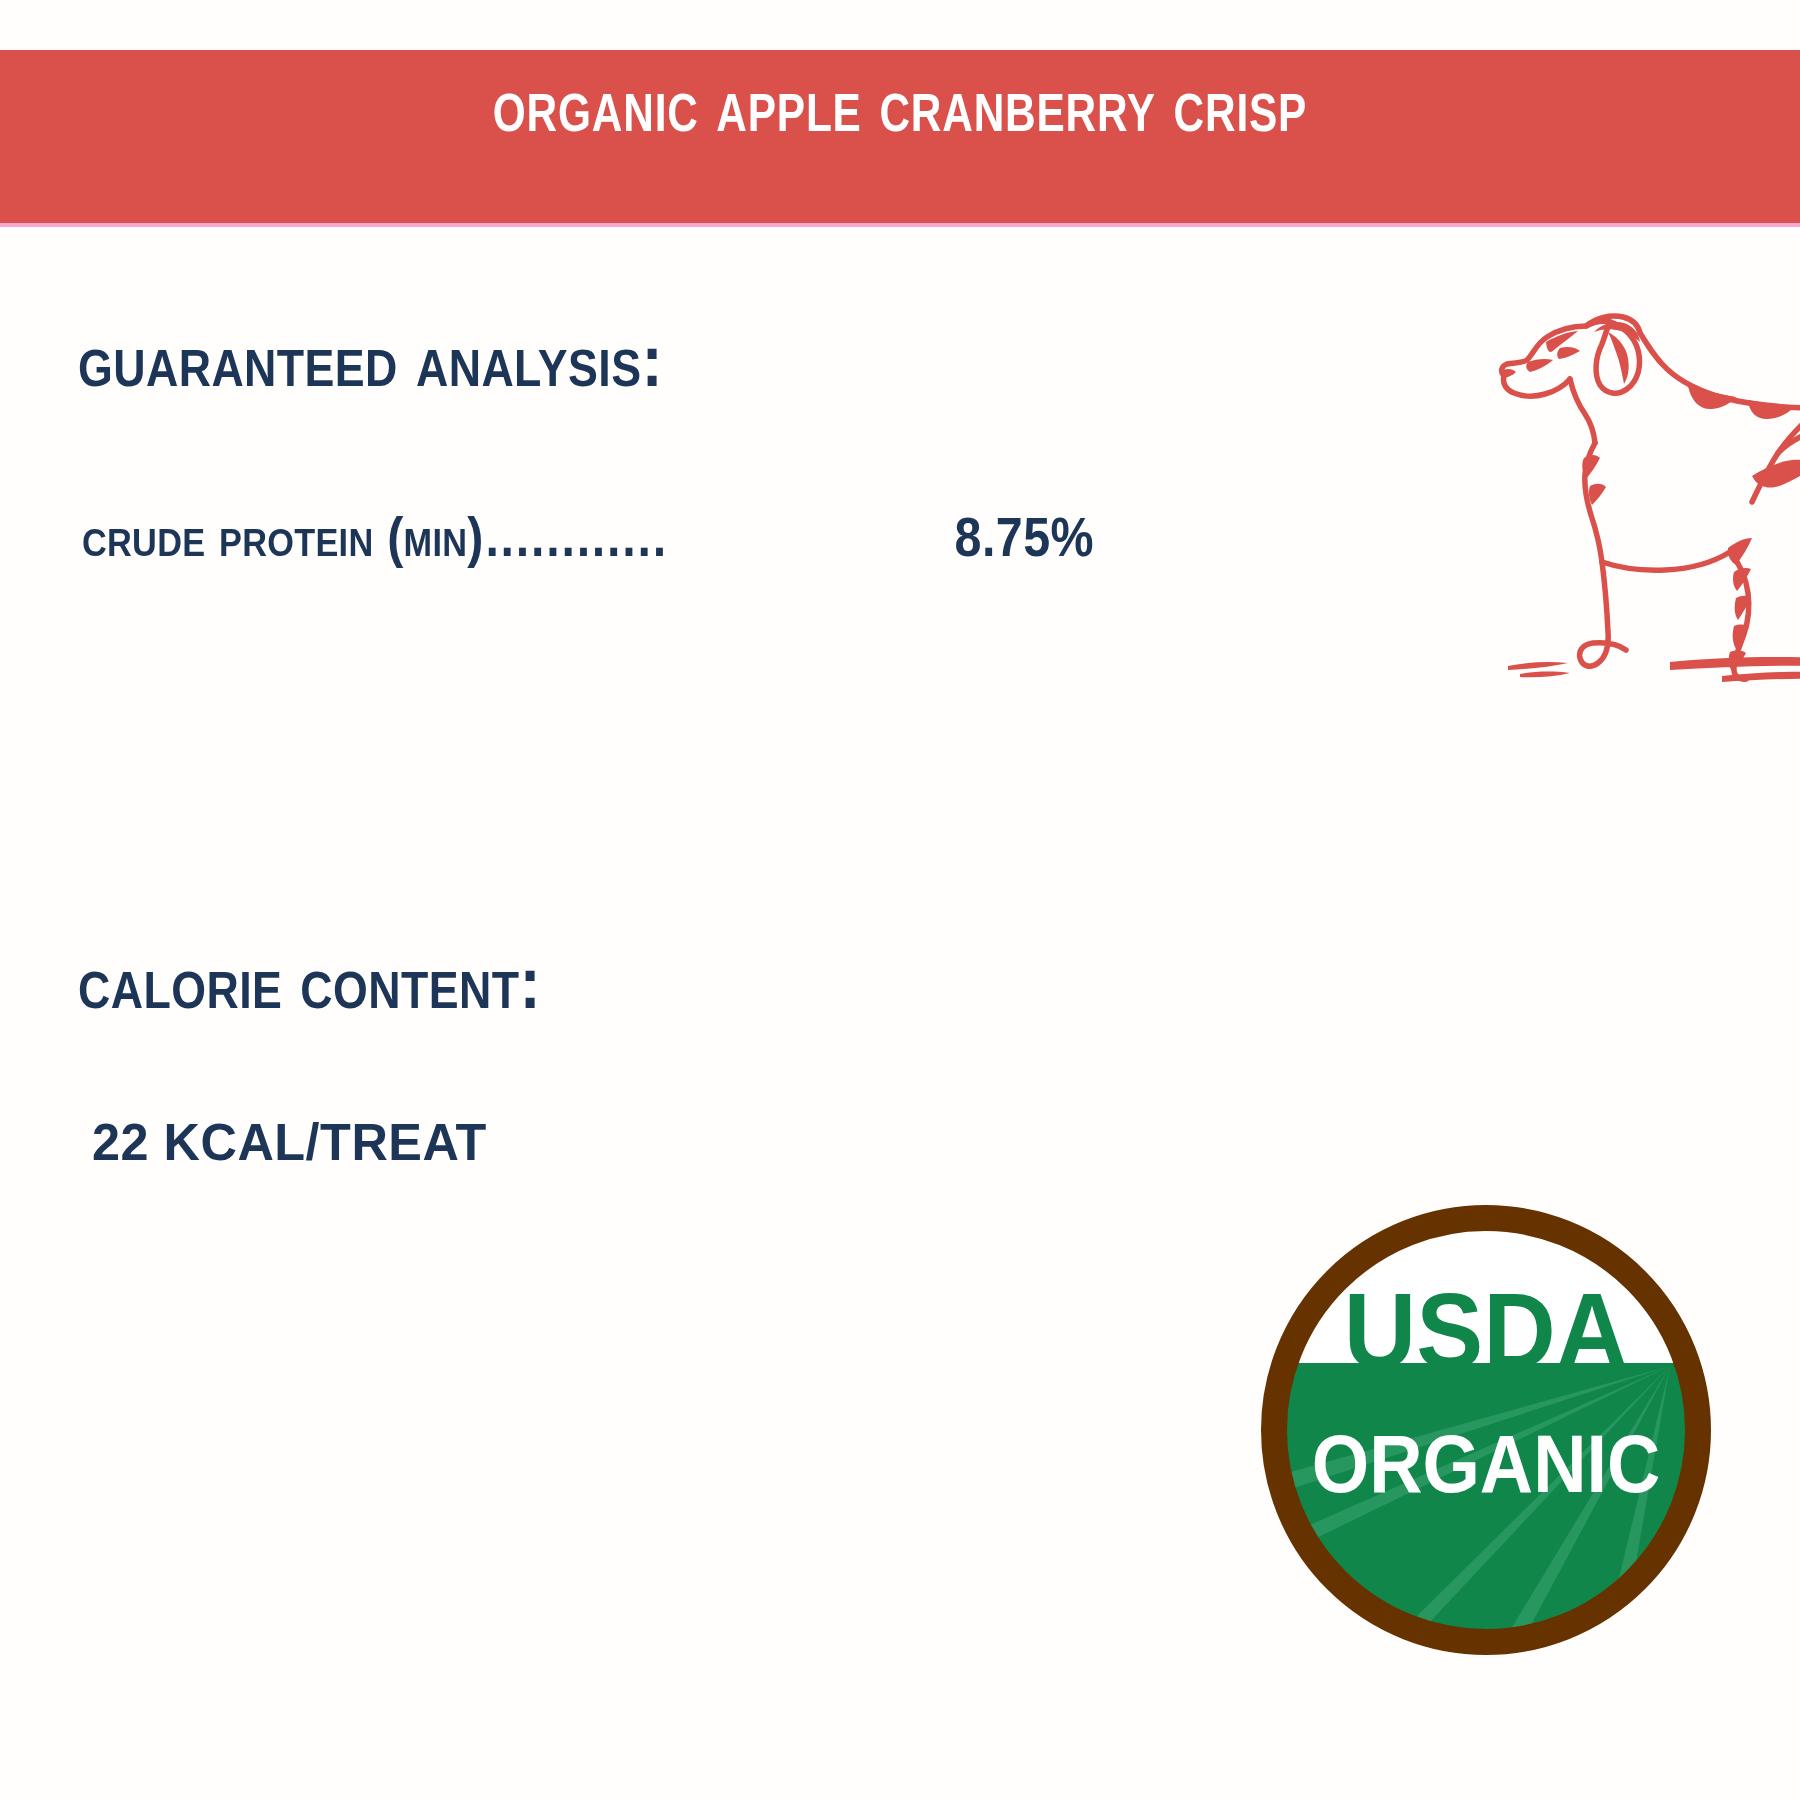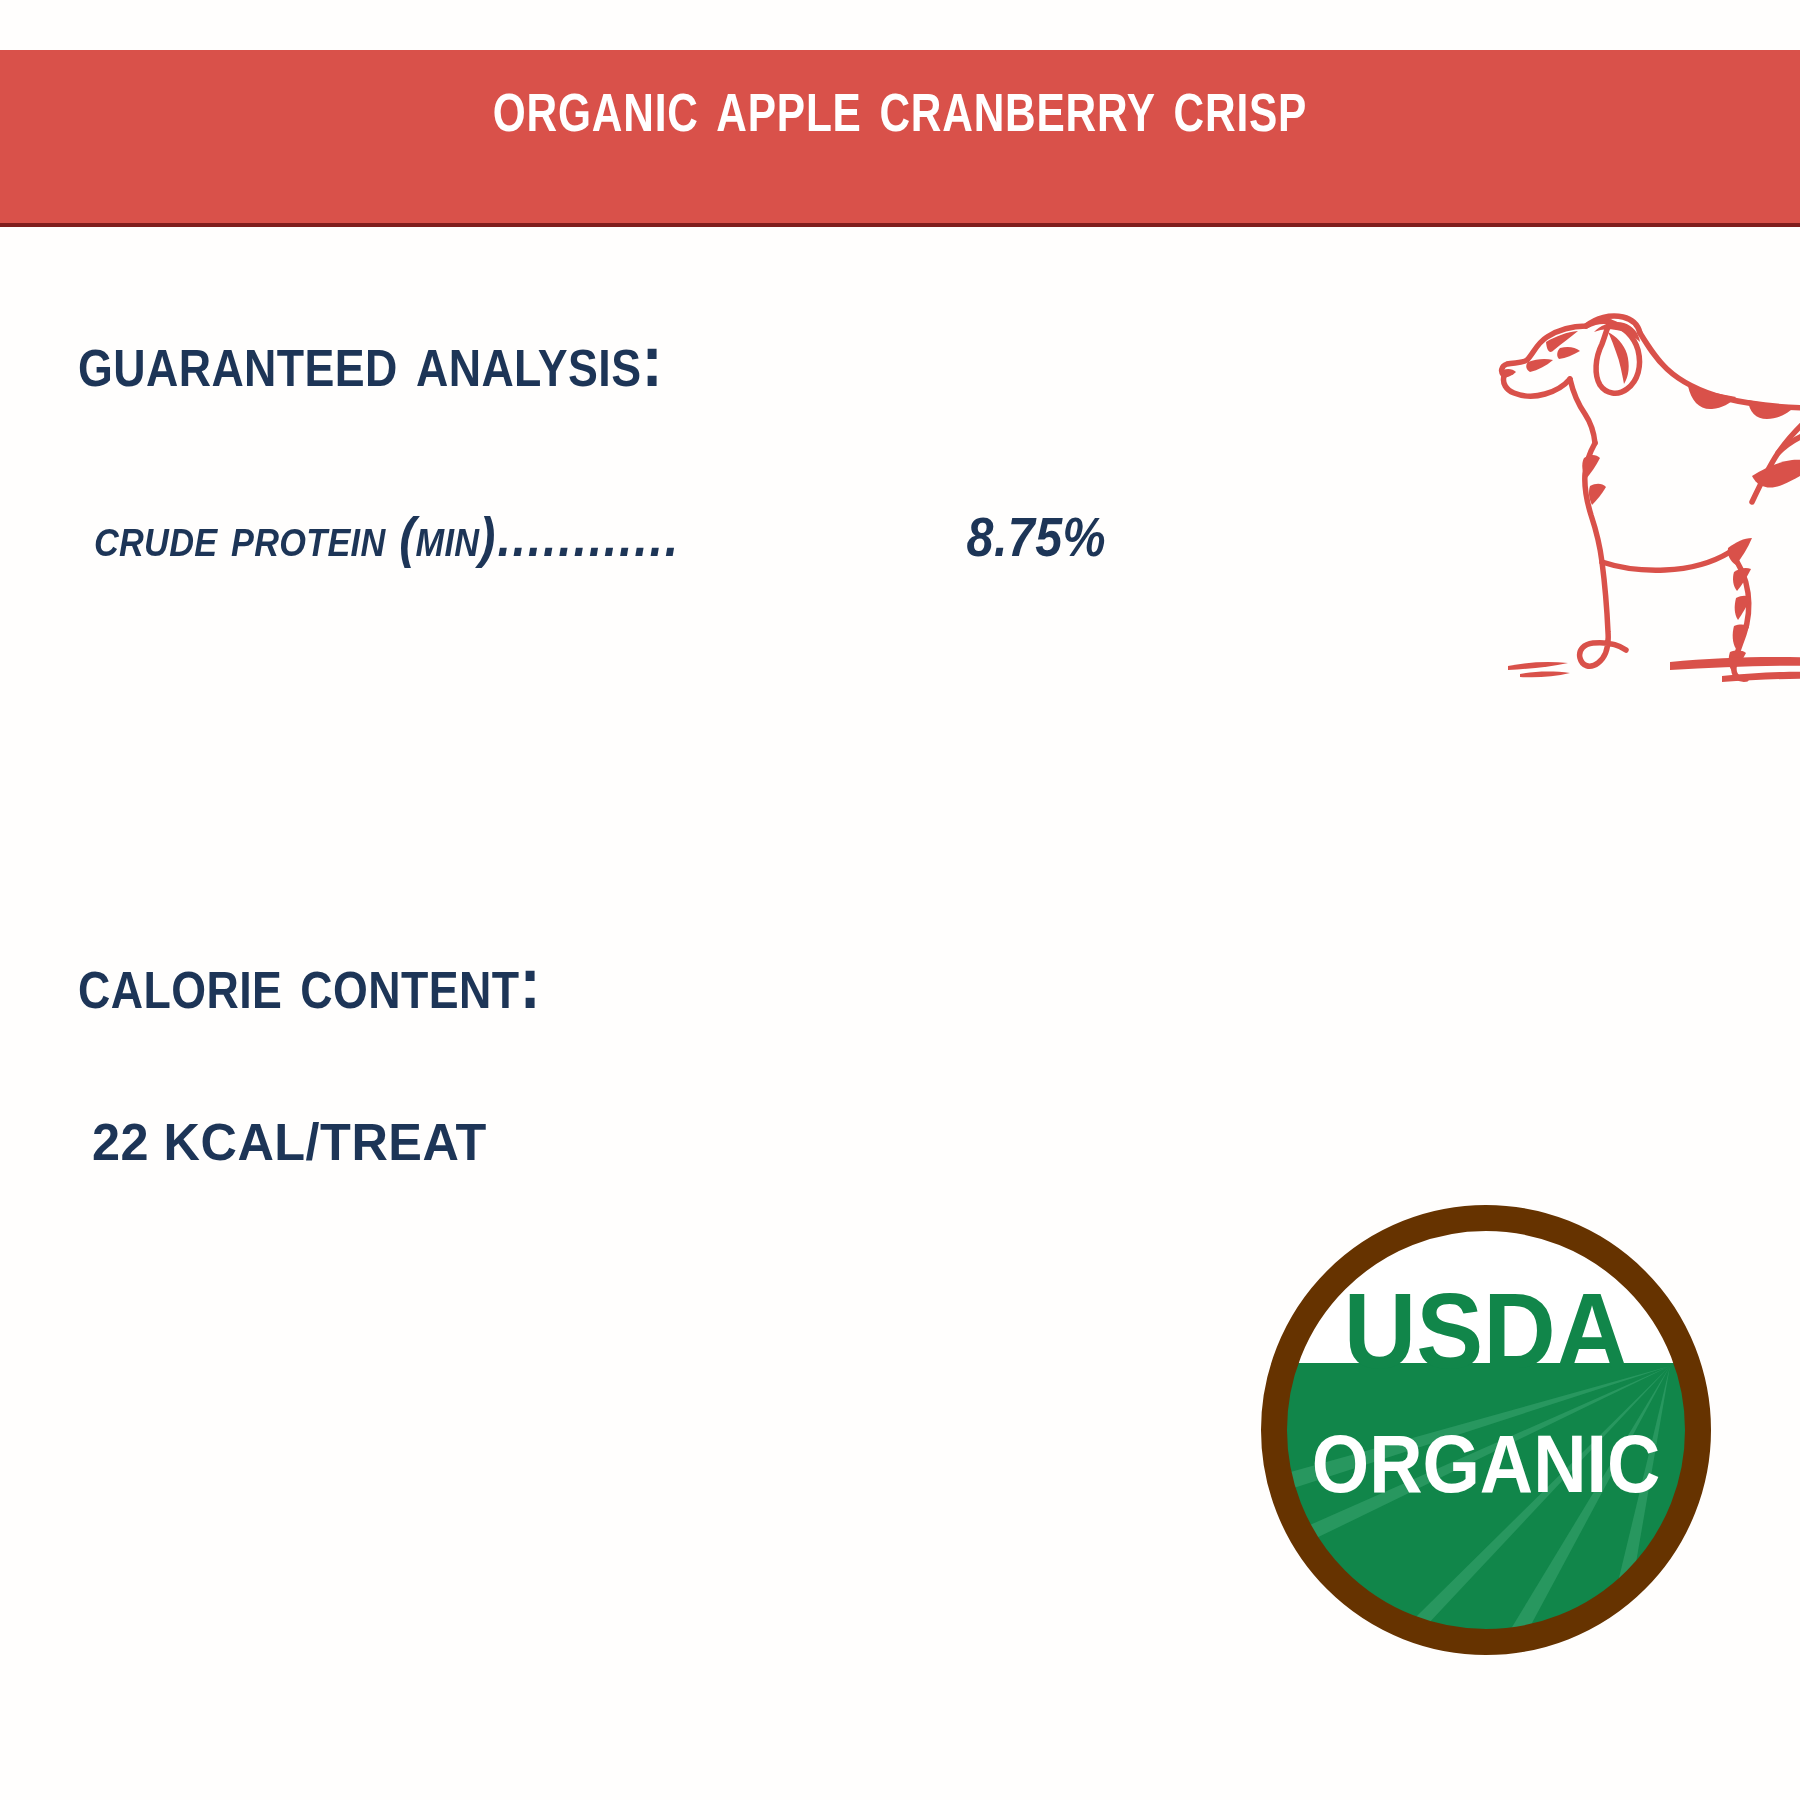--- a/index.html
+++ b/index.html
@@ -24,7 +24,7 @@
     width: 1800px;
     height: 177px;
     background: #d9514a;
-    border-bottom: 4px solid #7f1d1d;
+    border-bottom: 4px solid #f9a8d4;
     box-sizing: border-box;
   }
   #header-title {

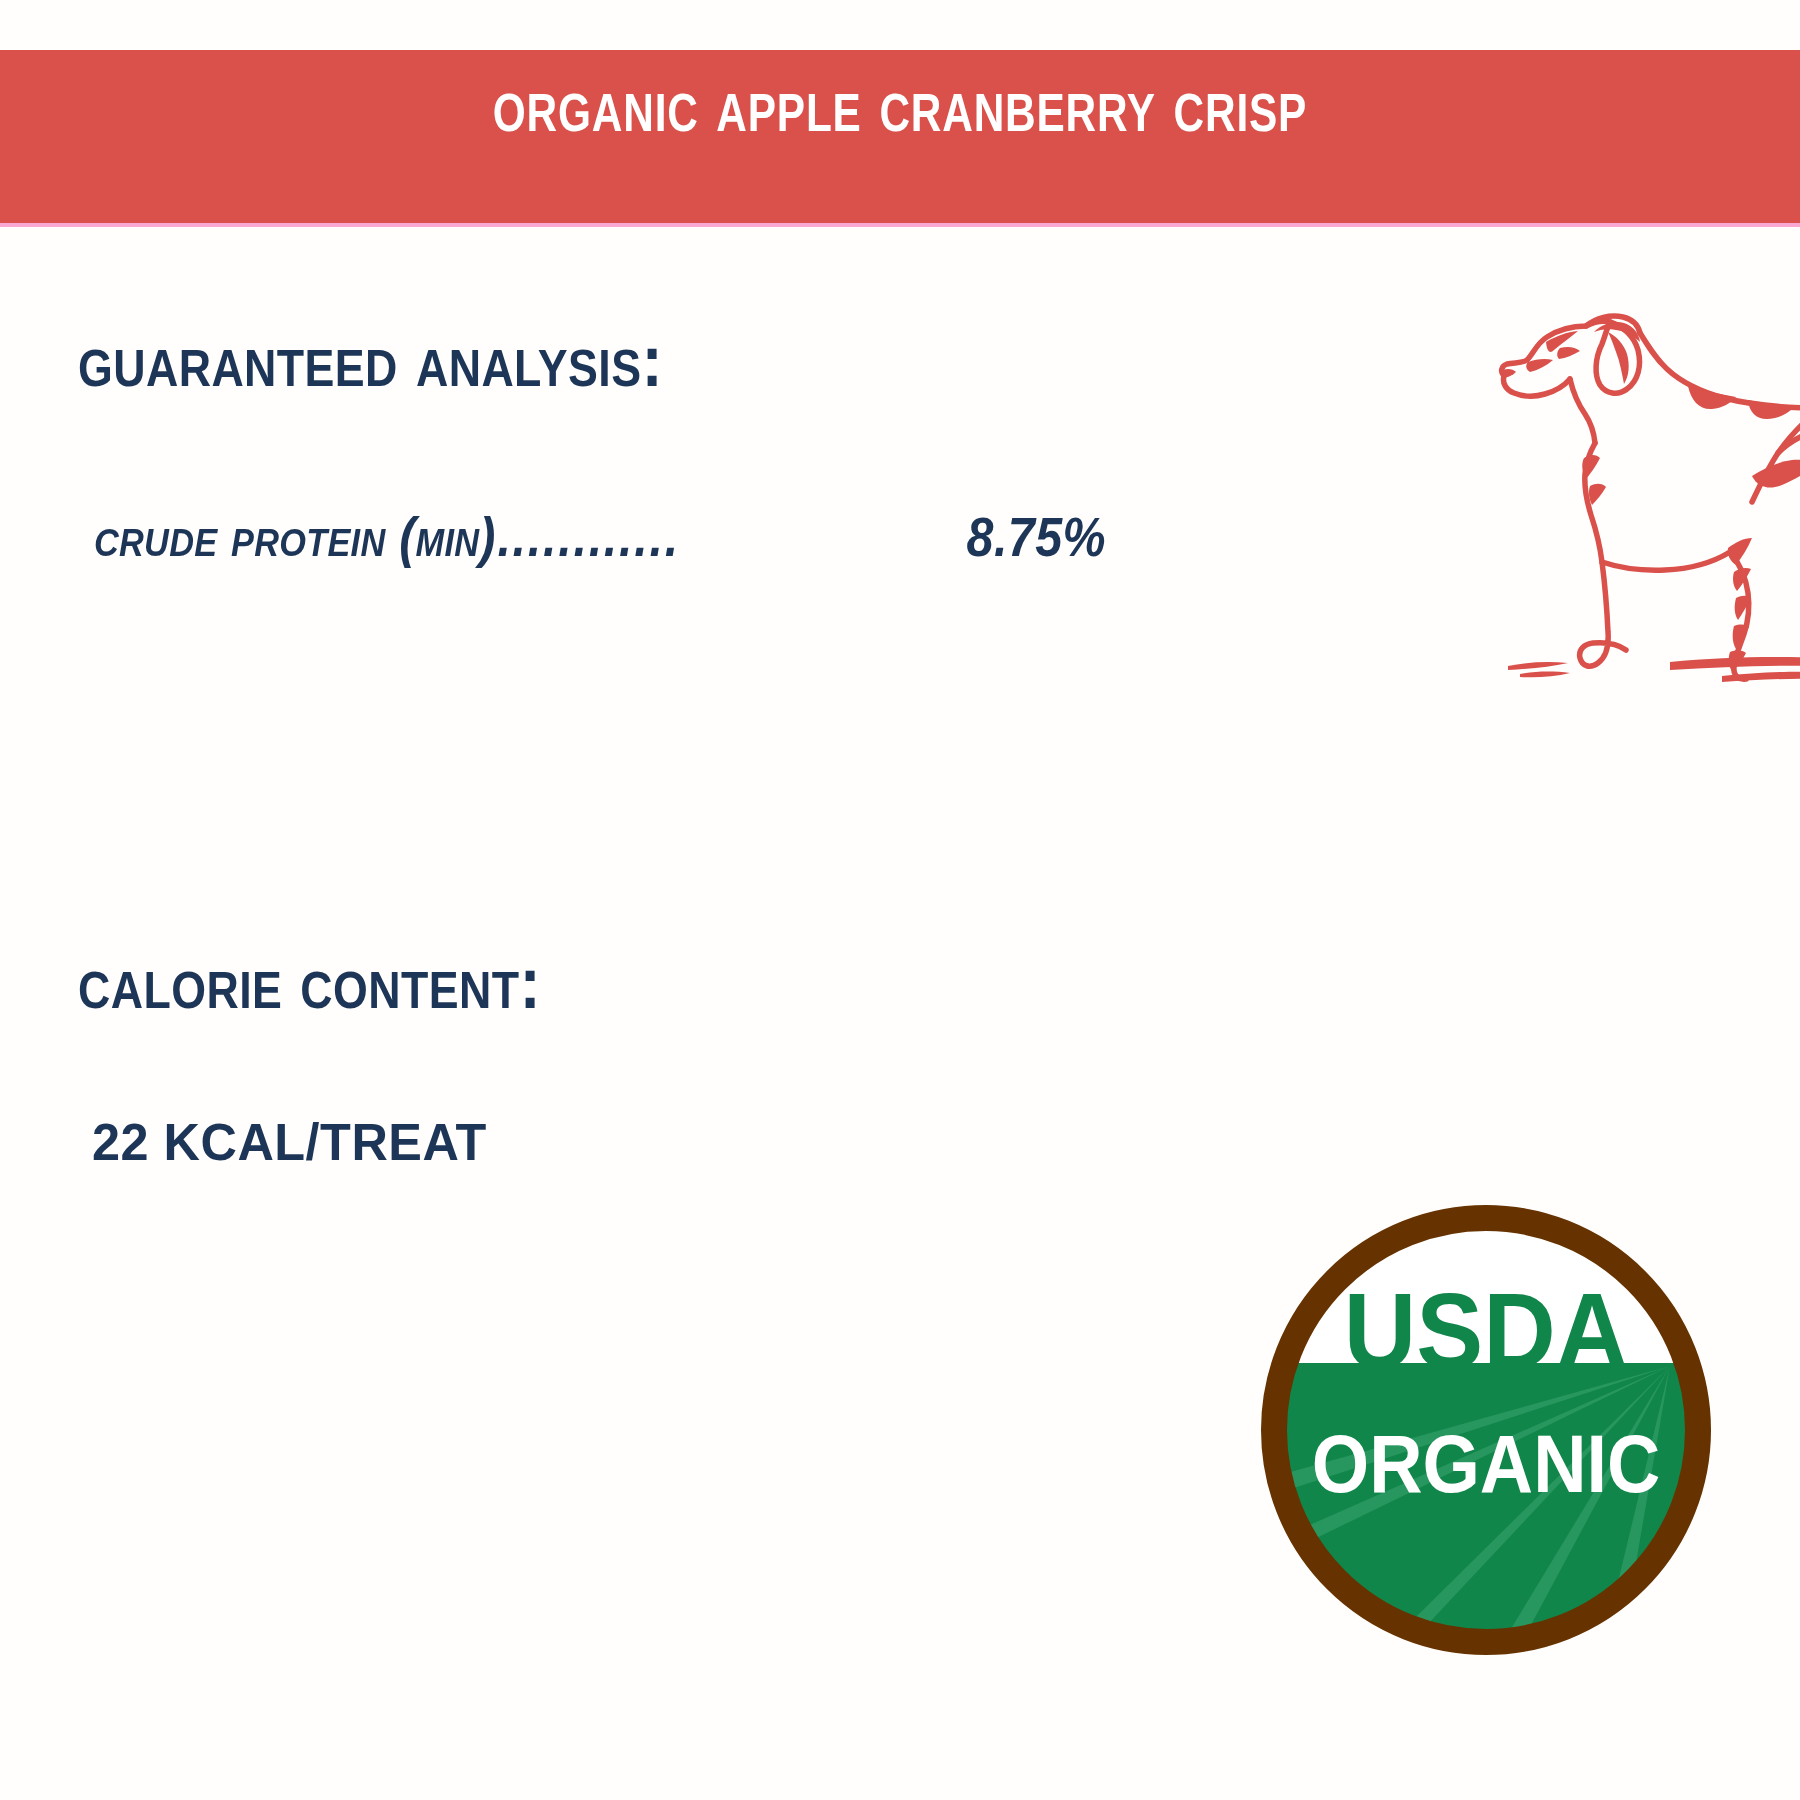--- a/index.html
+++ b/index.html
@@ -66,10 +66,9 @@
   
   #analysis-list {
     position: absolute;
-    left: 94px;
+    left: 82px;
     top: 505px;
     width: 1020px;
-    font-style: italic;
   }
   .analysis-row {
     position: relative;

